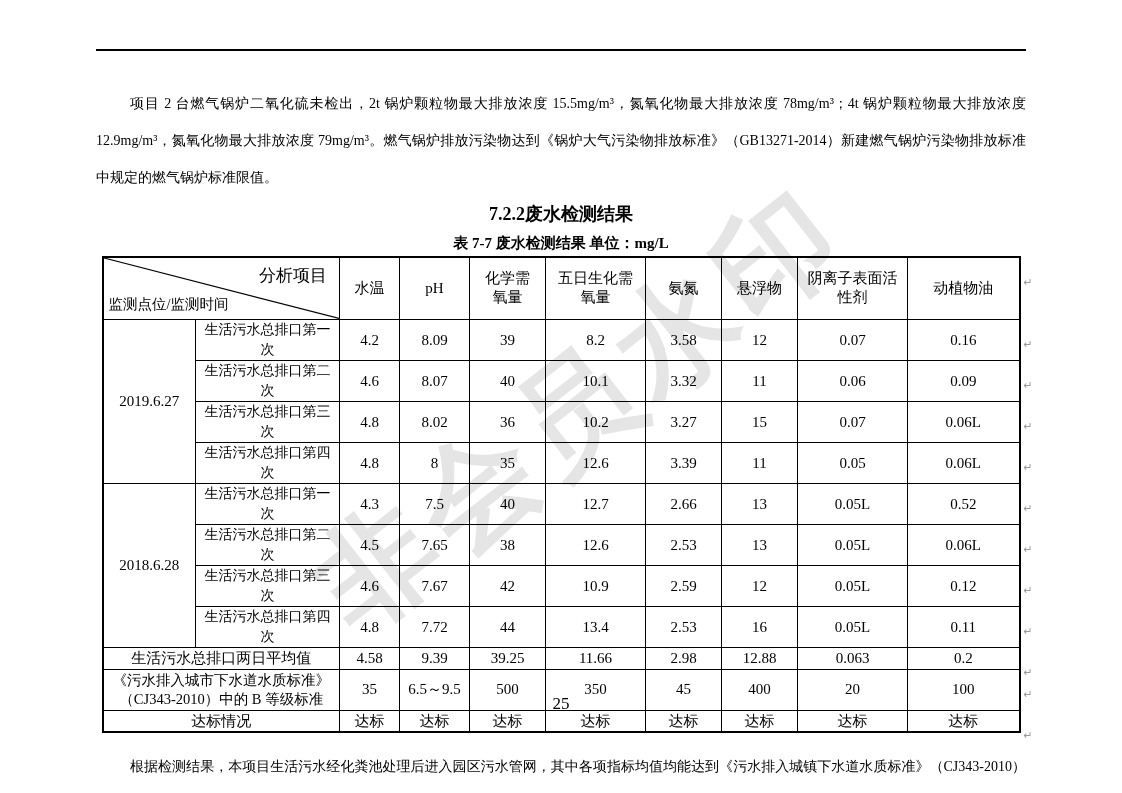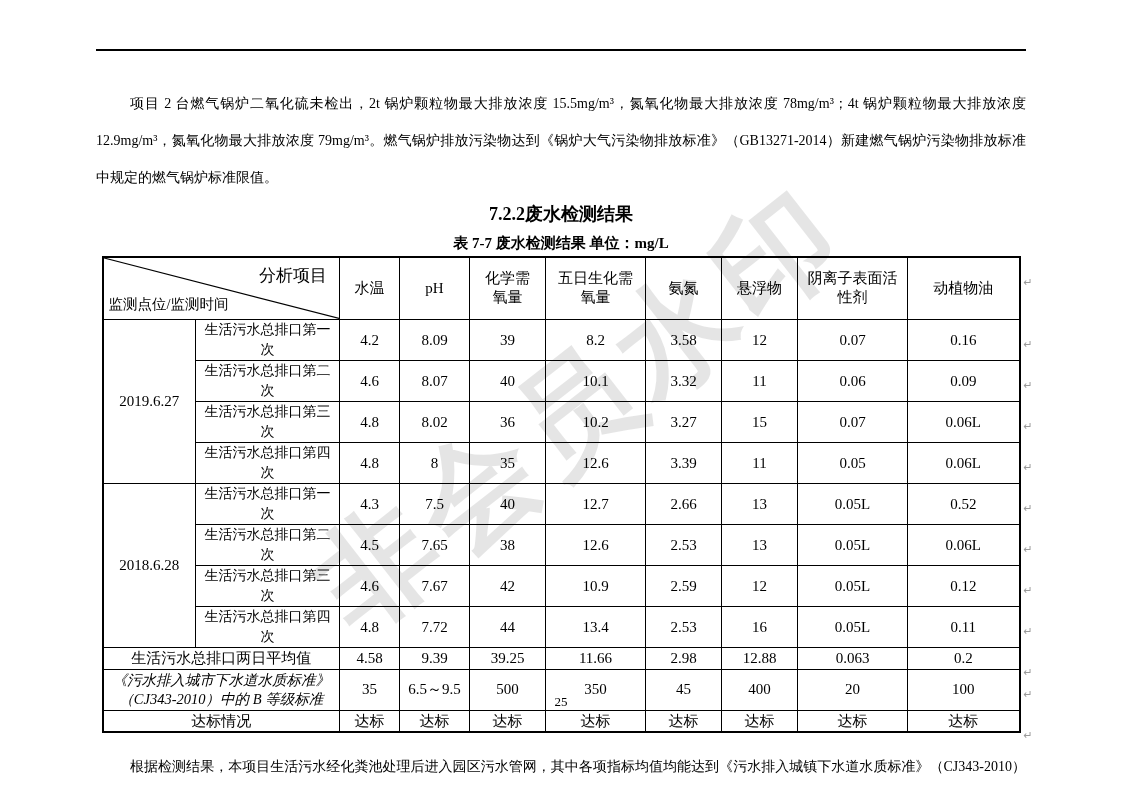--- a/index.html
+++ b/index.html
@@ -35,7 +35,7 @@
   tr.std-row { height:41px; }
   .pre { white-space:pre-line; line-height:19px; }
   td.row-label { font-size:14px; }
-  td.std-label { font-size:14.5px;font-style:italic; }
+  td.std-label { font-size:14.5px; }
   .corner-cell { position:relative; padding:0; }
   .corner-svg { position:absolute; left:0; top:0; width:100%; height:100%; display:block; }
   .corner-top { position:absolute; top:6px; right:12px; font-size:17px; }

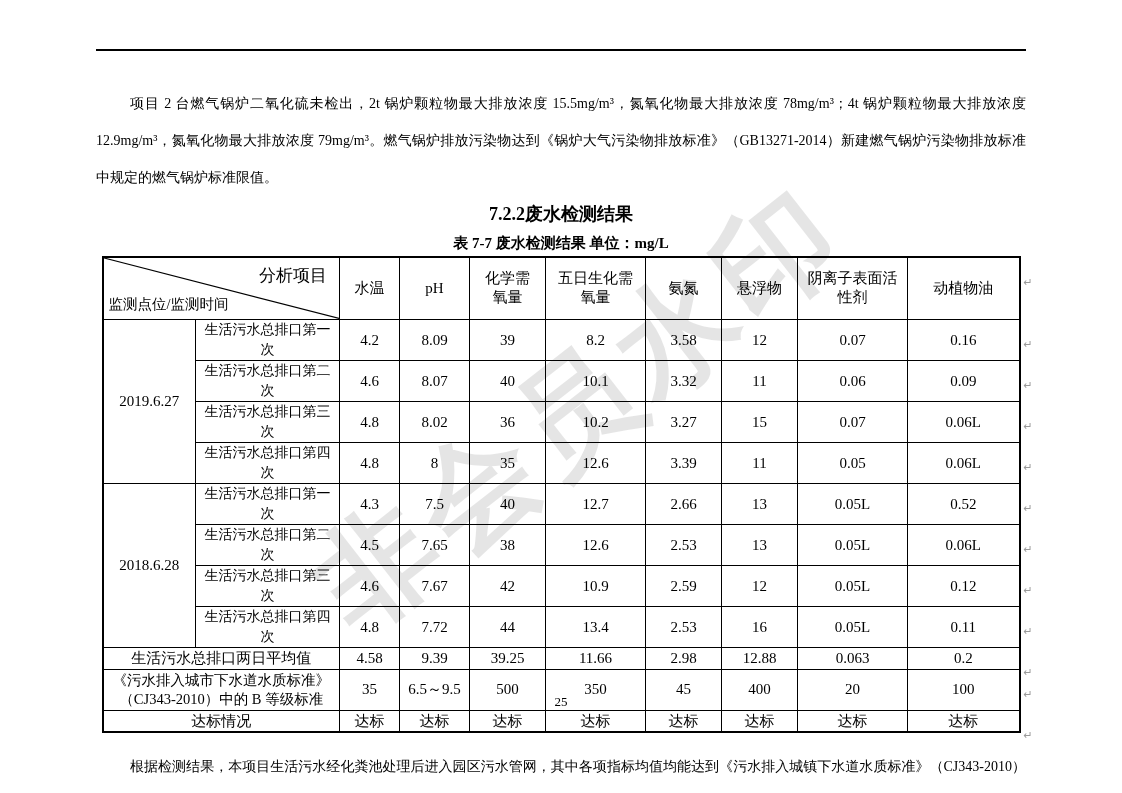--- a/index.html
+++ b/index.html
@@ -41,7 +41,7 @@
   .corner-top { position:absolute; top:6px; right:12px; font-size:17px; }
   .corner-bottom { position:absolute; left:5px; bottom:5px; font-size:14.5px; }
   .conclusion { margin:15px 0 0 0; }
-  .page-number { position:absolute; left:0; right:0; top:694px; text-align:center; font-size:13px; z-index:2; }
+  .page-number { position:absolute; left:0; right:0; top:694px; text-align:center; font-size:17px; z-index:2; }
   .row-end-marker {
     position:absolute; z-index:2; color:#9a9a9a; font-size:11px; line-height:11px;
     font-family:"DejaVu Sans",sans-serif; pointer-events:none;

